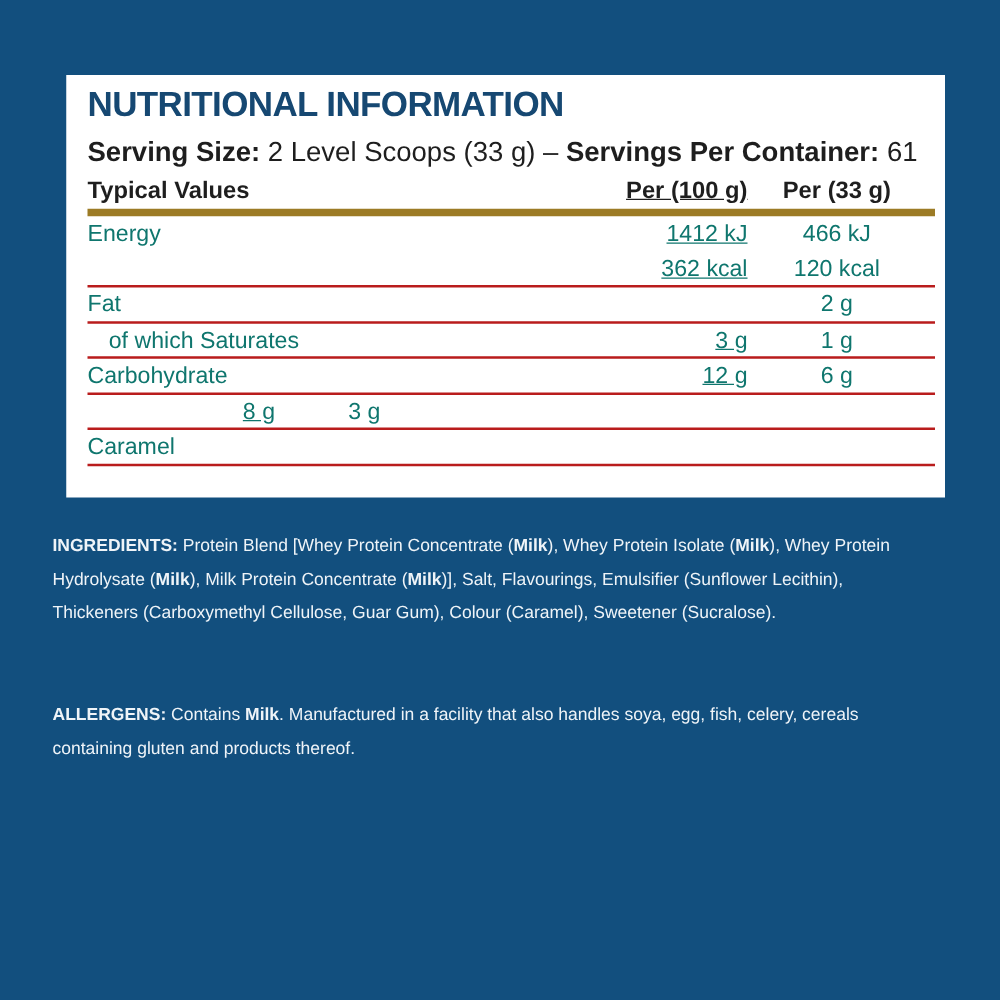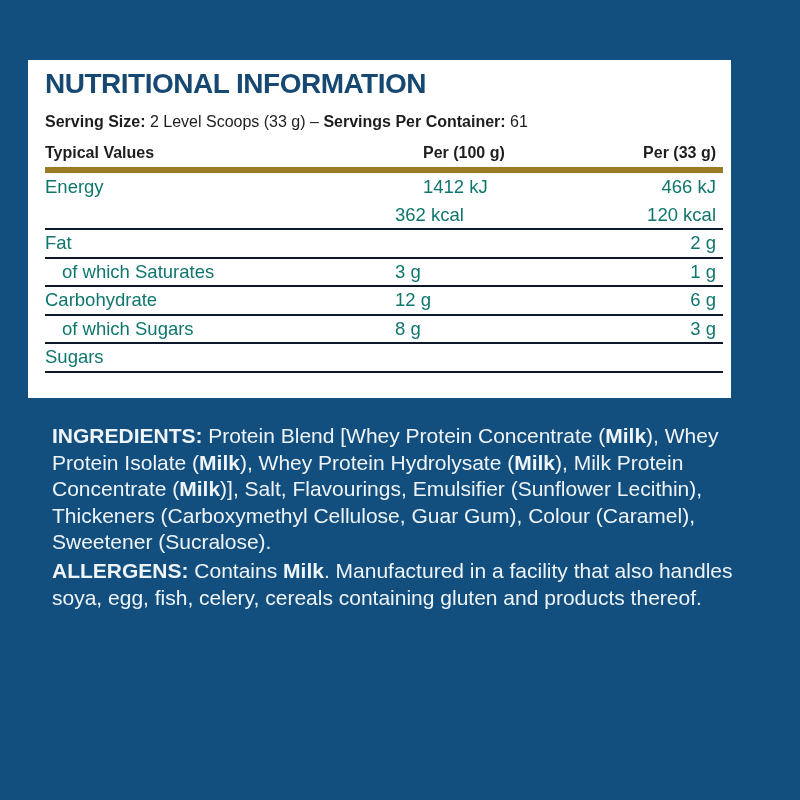--- a/index.html
+++ b/index.html
@@ -13,7 +13,7 @@
 
   .label-panel {
     position:absolute;
-    left:28px; top:60px;
+    left:53px; top:60px;
     width:703px; height:338px;
     background:#ffffff;
     padding:8px 8px 0 17px;

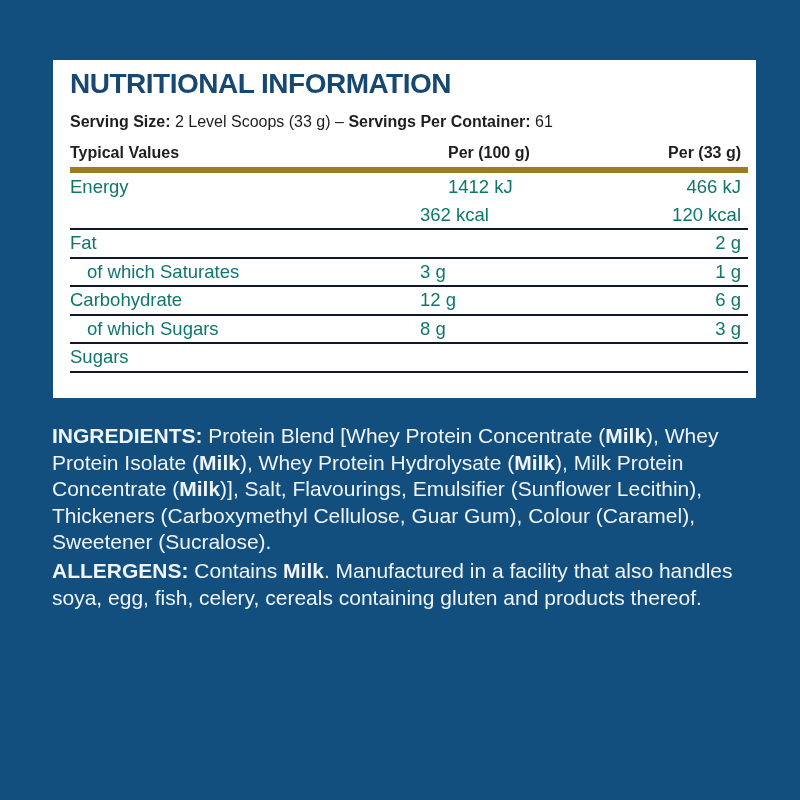--- a/index.html
+++ b/index.html
@@ -30,7 +30,7 @@
 
   .serving-line {
     margin-top:13px;
-    font-size:16px;
+    font-size:22px;
     line-height:22px;
     color:#1e1e1e;
   }

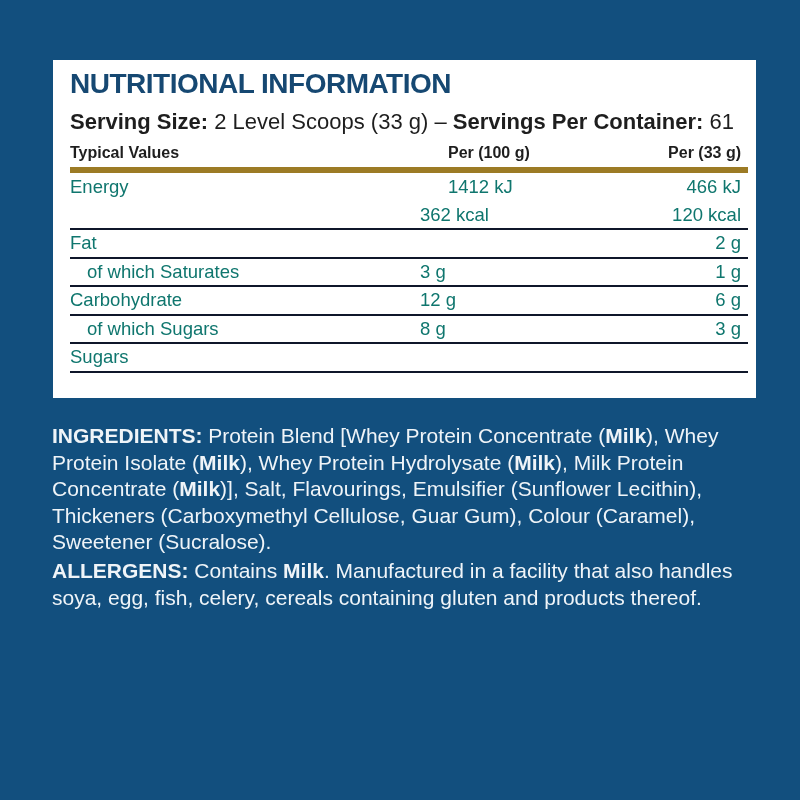--- a/index.html
+++ b/index.html
@@ -39,7 +39,7 @@
   .t-head {
     display:flex;
     margin-top:9px;
-    font-size:16px;
+    font-size:19px;
     line-height:22px;
     font-weight:bold;
     color:#1e1e1e;

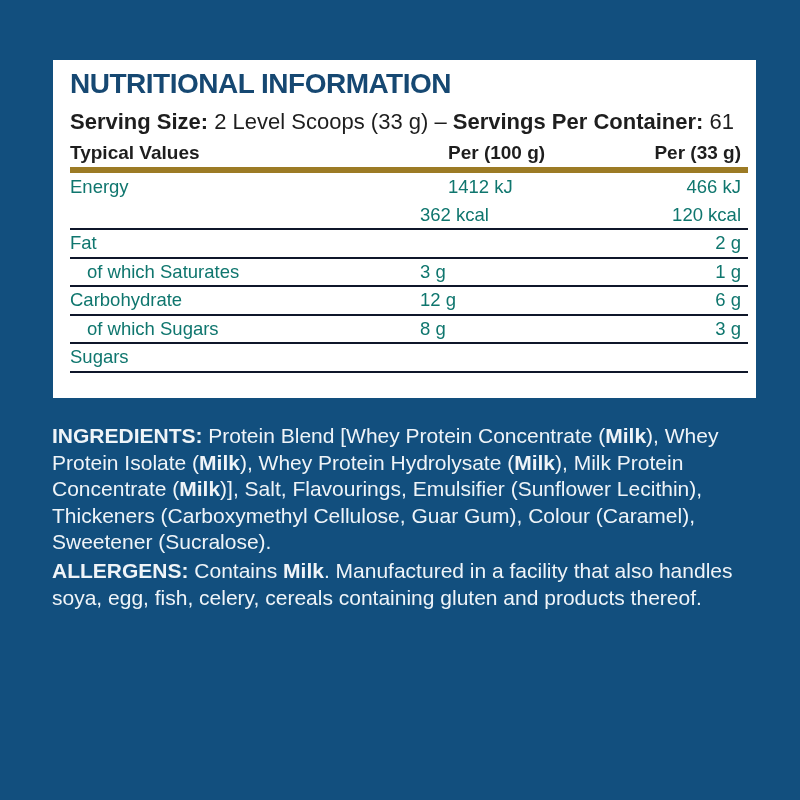--- a/index.html
+++ b/index.html
@@ -45,7 +45,7 @@
     color:#1e1e1e;
   }
   .c1 { flex:1; }
-  .c2 { width:150px; text-align:left; }
+  .c2 { width:150px; text-align:right;text-decoration:underline; }
   .c3 { width:150px; text-align:right; padding-right:7px; }
 
   .gold-bar {

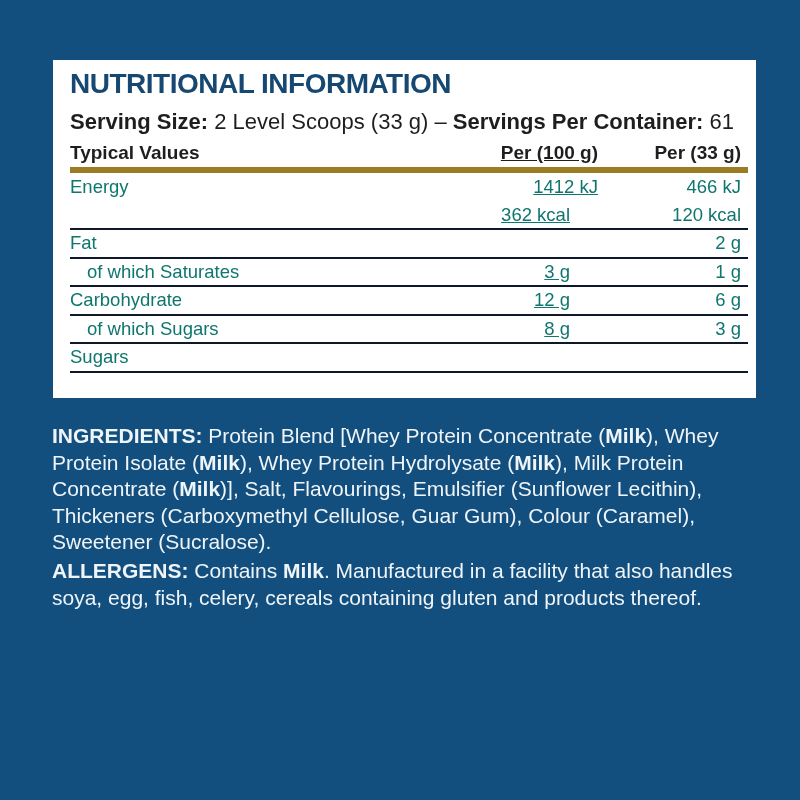--- a/index.html
+++ b/index.html
@@ -46,7 +46,7 @@
   }
   .c1 { flex:1; }
   .c2 { width:150px; text-align:right;text-decoration:underline; }
-  .c3 { width:150px; text-align:right; padding-right:7px; }
+  .c3 { width:150px; text-align:center; padding-right:7px; }
 
   .gold-bar {
     margin-top:3px;

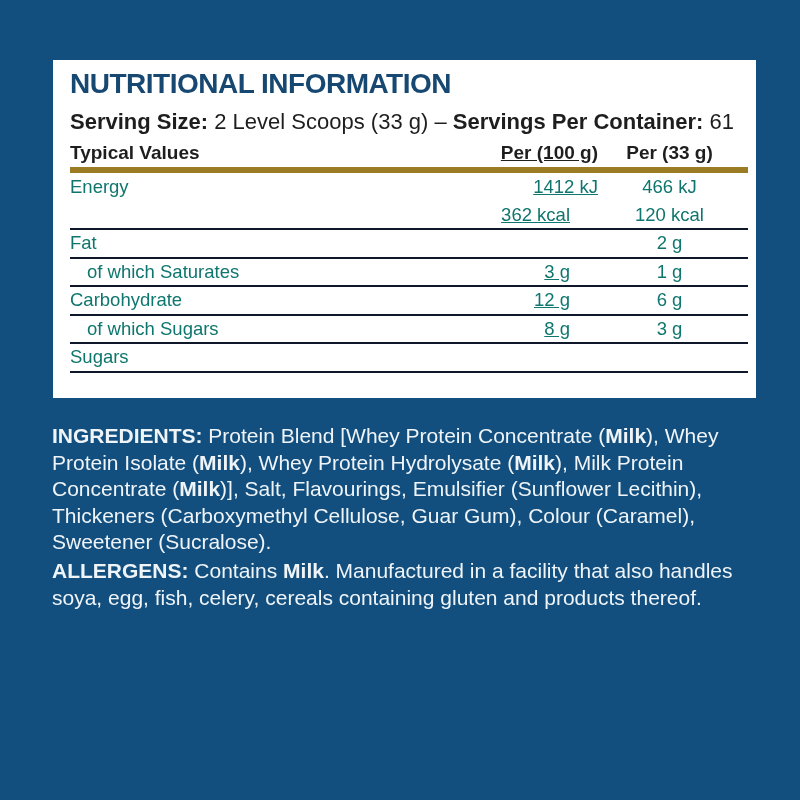--- a/index.html
+++ b/index.html
@@ -61,7 +61,7 @@
     font-size:18.5px;
     color:#0f766e;
   }
-  .t-row.sep { border-bottom:2px solid #0f172a;gap:28px; }
+  .t-row.sep { border-bottom:2px solid #b91c1c; }
   .t-row.indent .c1 { padding-left:17px; }
 
   .rich {

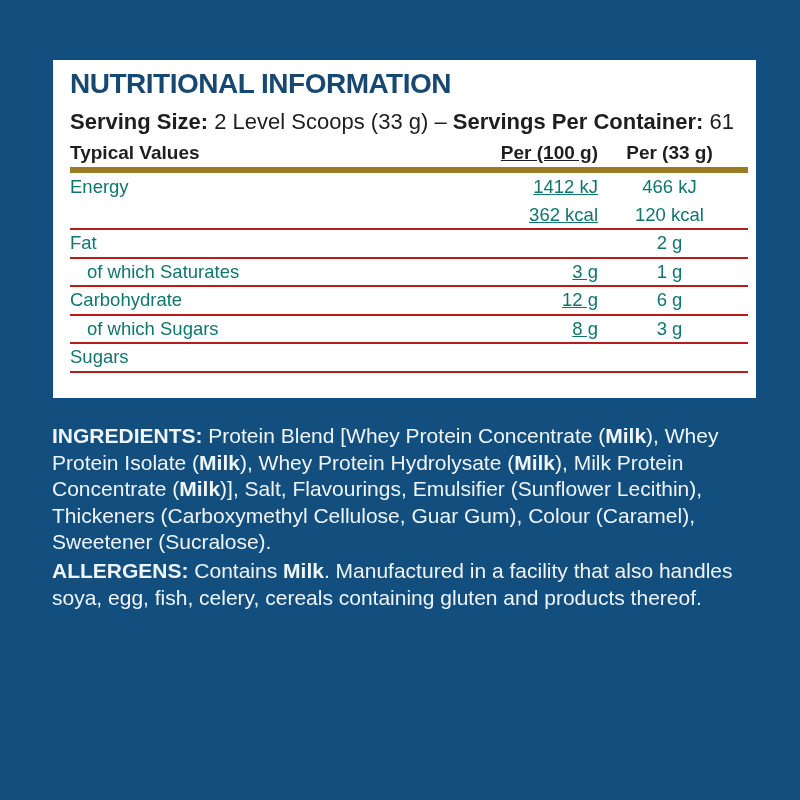--- a/index.html
+++ b/index.html
@@ -117,7 +117,6 @@
     <div class="c3">6 g</div>
   </div>
       <div class="t-row indent sep">
-    <div class="c1">of which Sugars</div>
     <div class="c2">8 g</div>
     <div class="c3">3 g</div>
   </div>

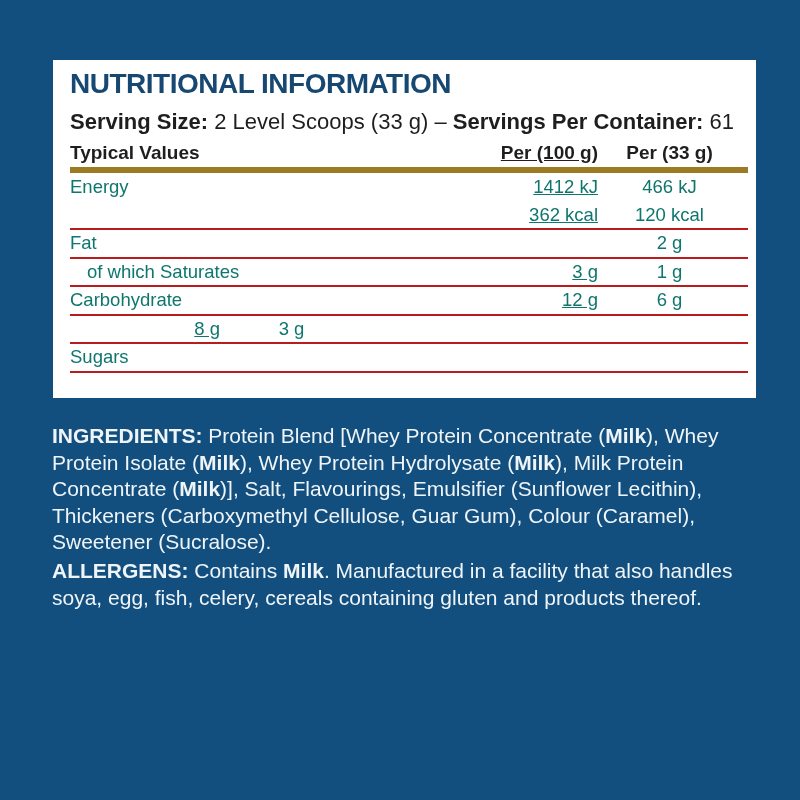--- a/index.html
+++ b/index.html
@@ -121,7 +121,7 @@
     <div class="c3">3 g</div>
   </div>
       <div class="t-row sep">
-    <div class="c1">Sugars</div>
+    <div class="c1">Caramel</div>
   </div>
     </div>
 </div>

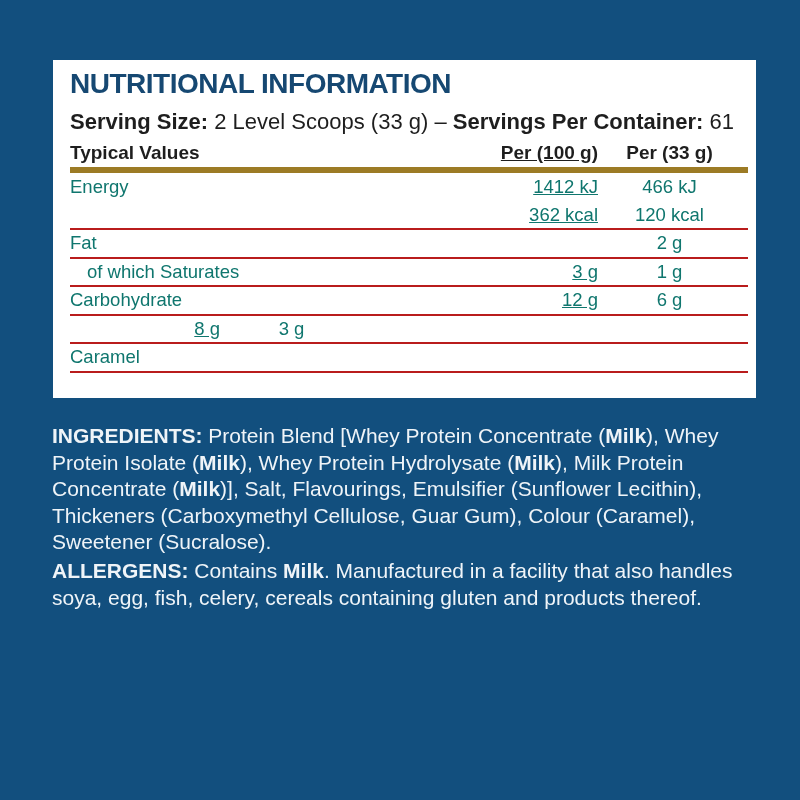--- a/index.html
+++ b/index.html
@@ -66,9 +66,9 @@
 
   .rich {
     position:absolute;
-    left:52px;
+    left:42px;
     width:703px;
-    font-size:21px;
+    font-size:14px;
     line-height:26.5px;
     color:#EFF4F8;
   }

